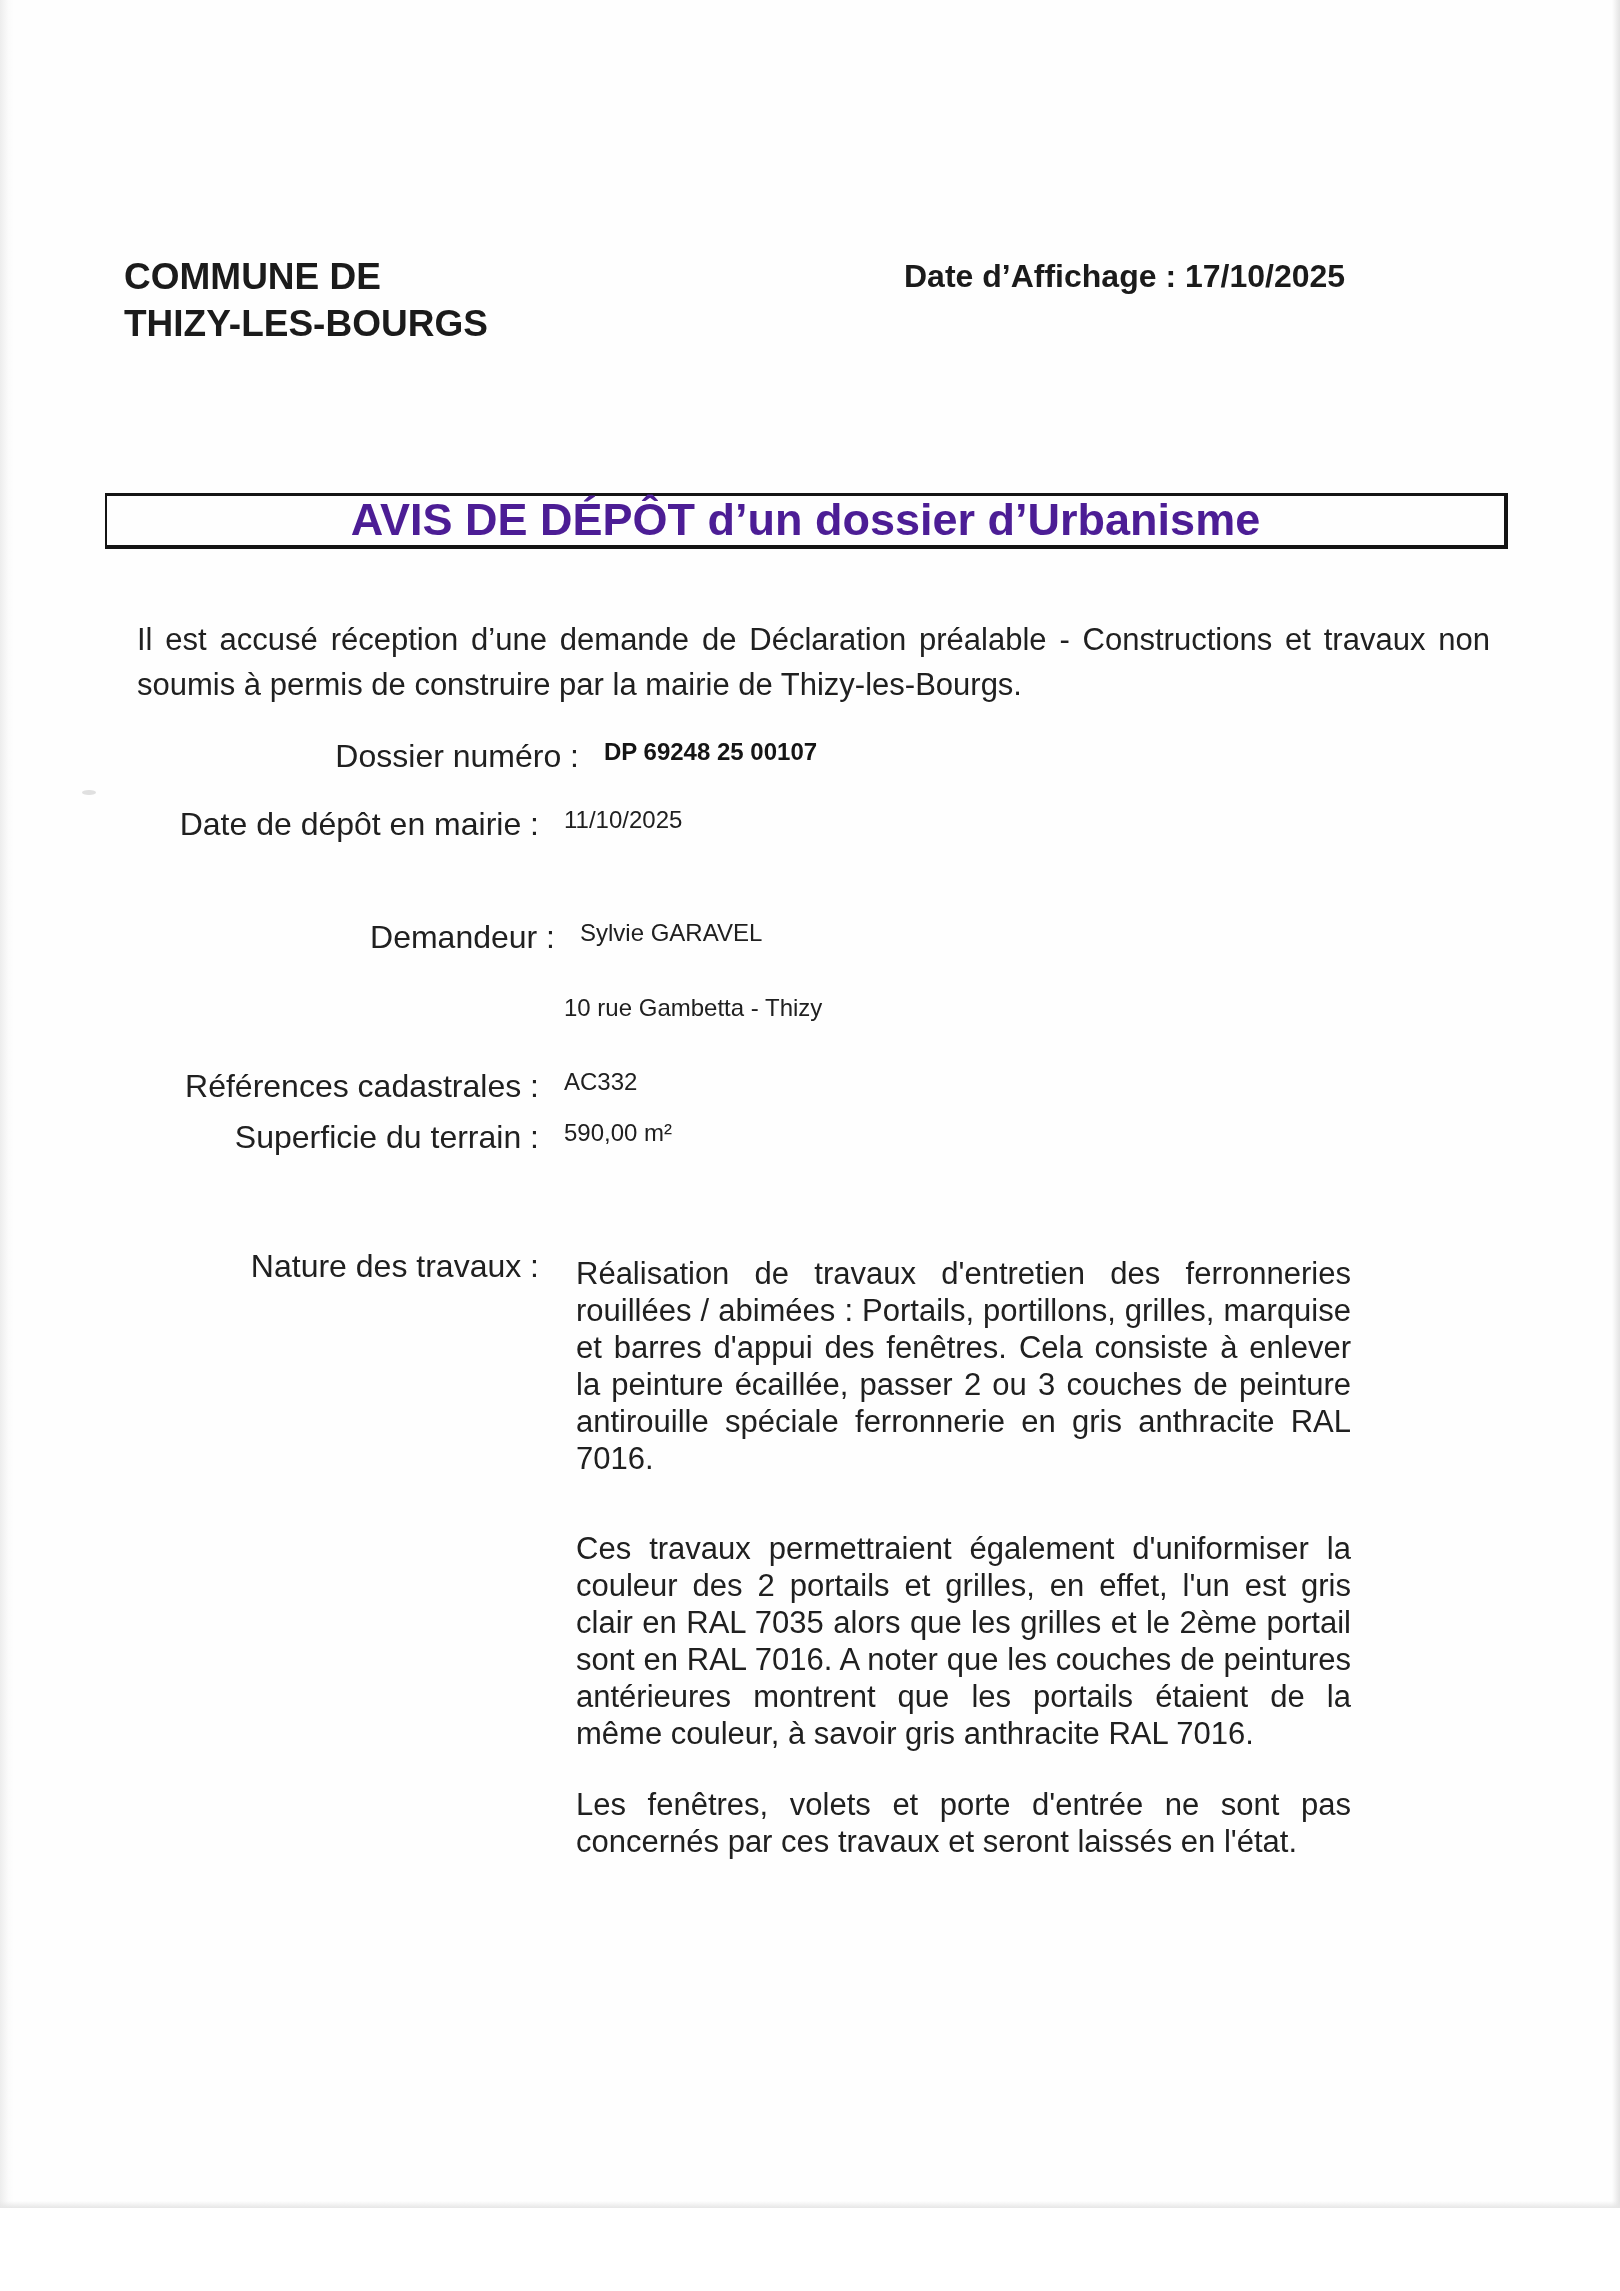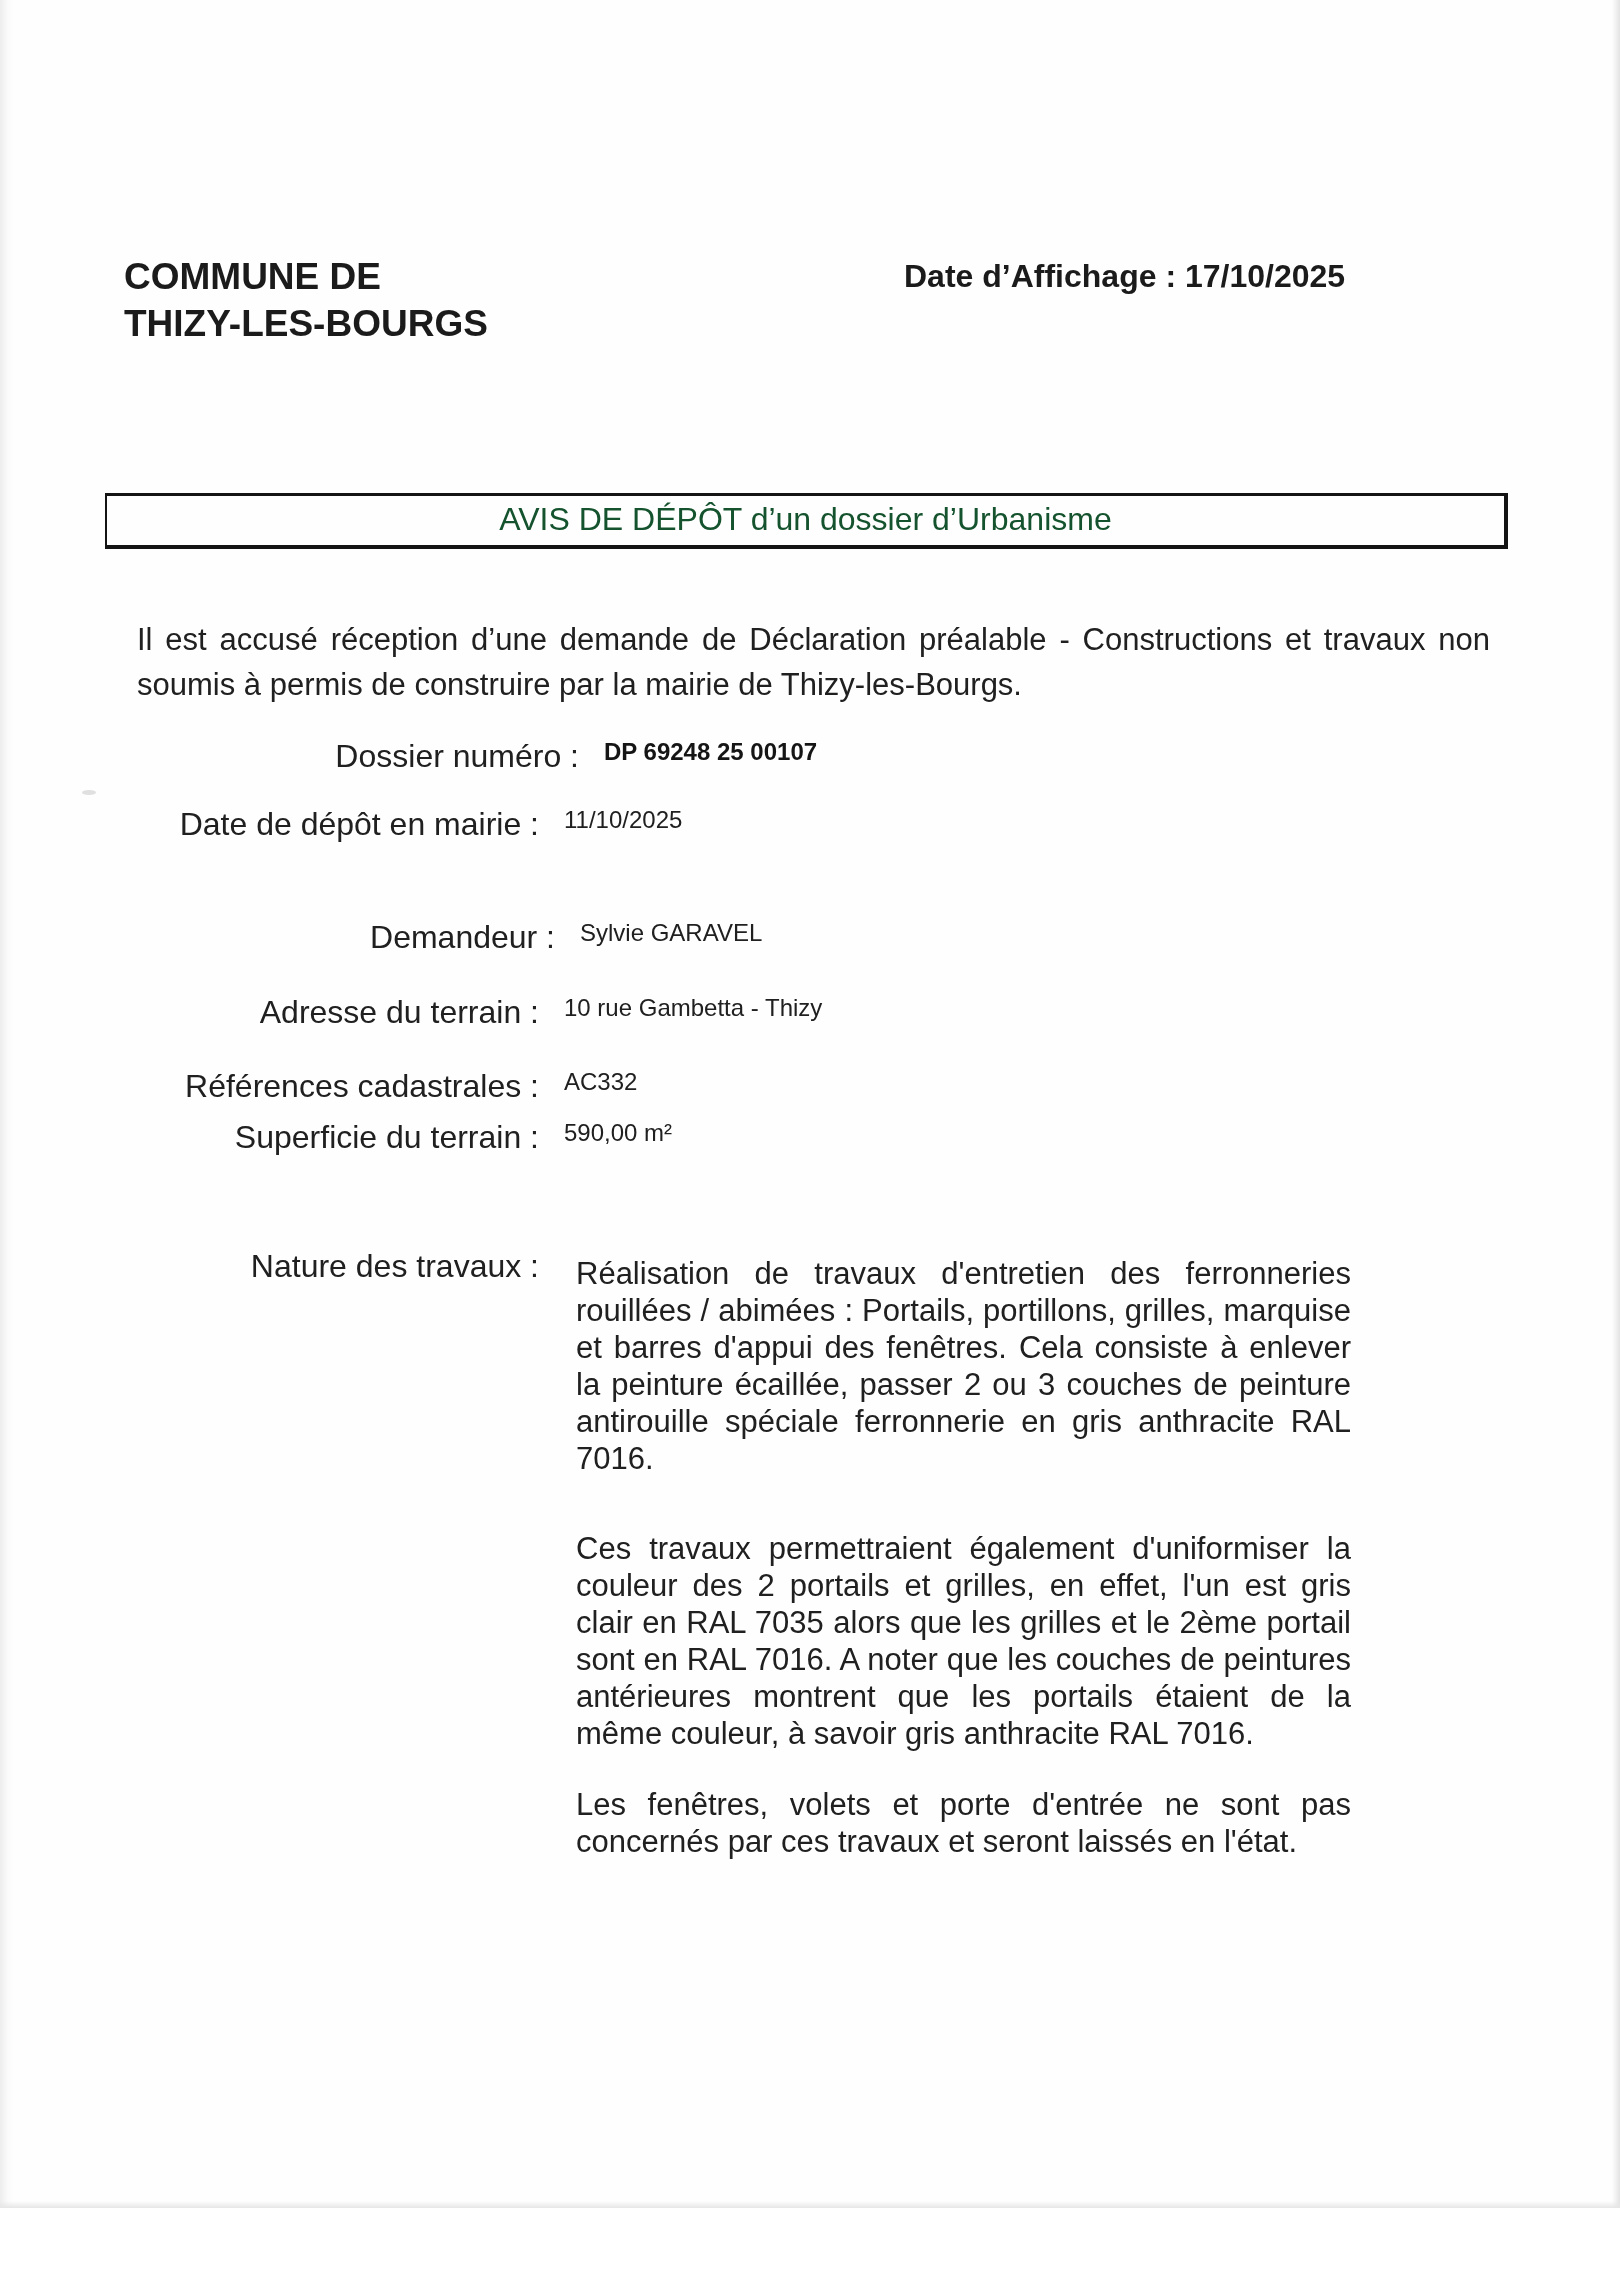--- a/index.html
+++ b/index.html
@@ -60,7 +60,7 @@
     display: flex; align-items: center; justify-content: center;
   }
   .title-box .title-text {
-    font-weight: normal; font-size: 32px; color: #14532d;
+    font-weight: bold; font-size: 45px; color: #4c1d95;
     white-space: nowrap; transform: translateY(-1px);
   }
 

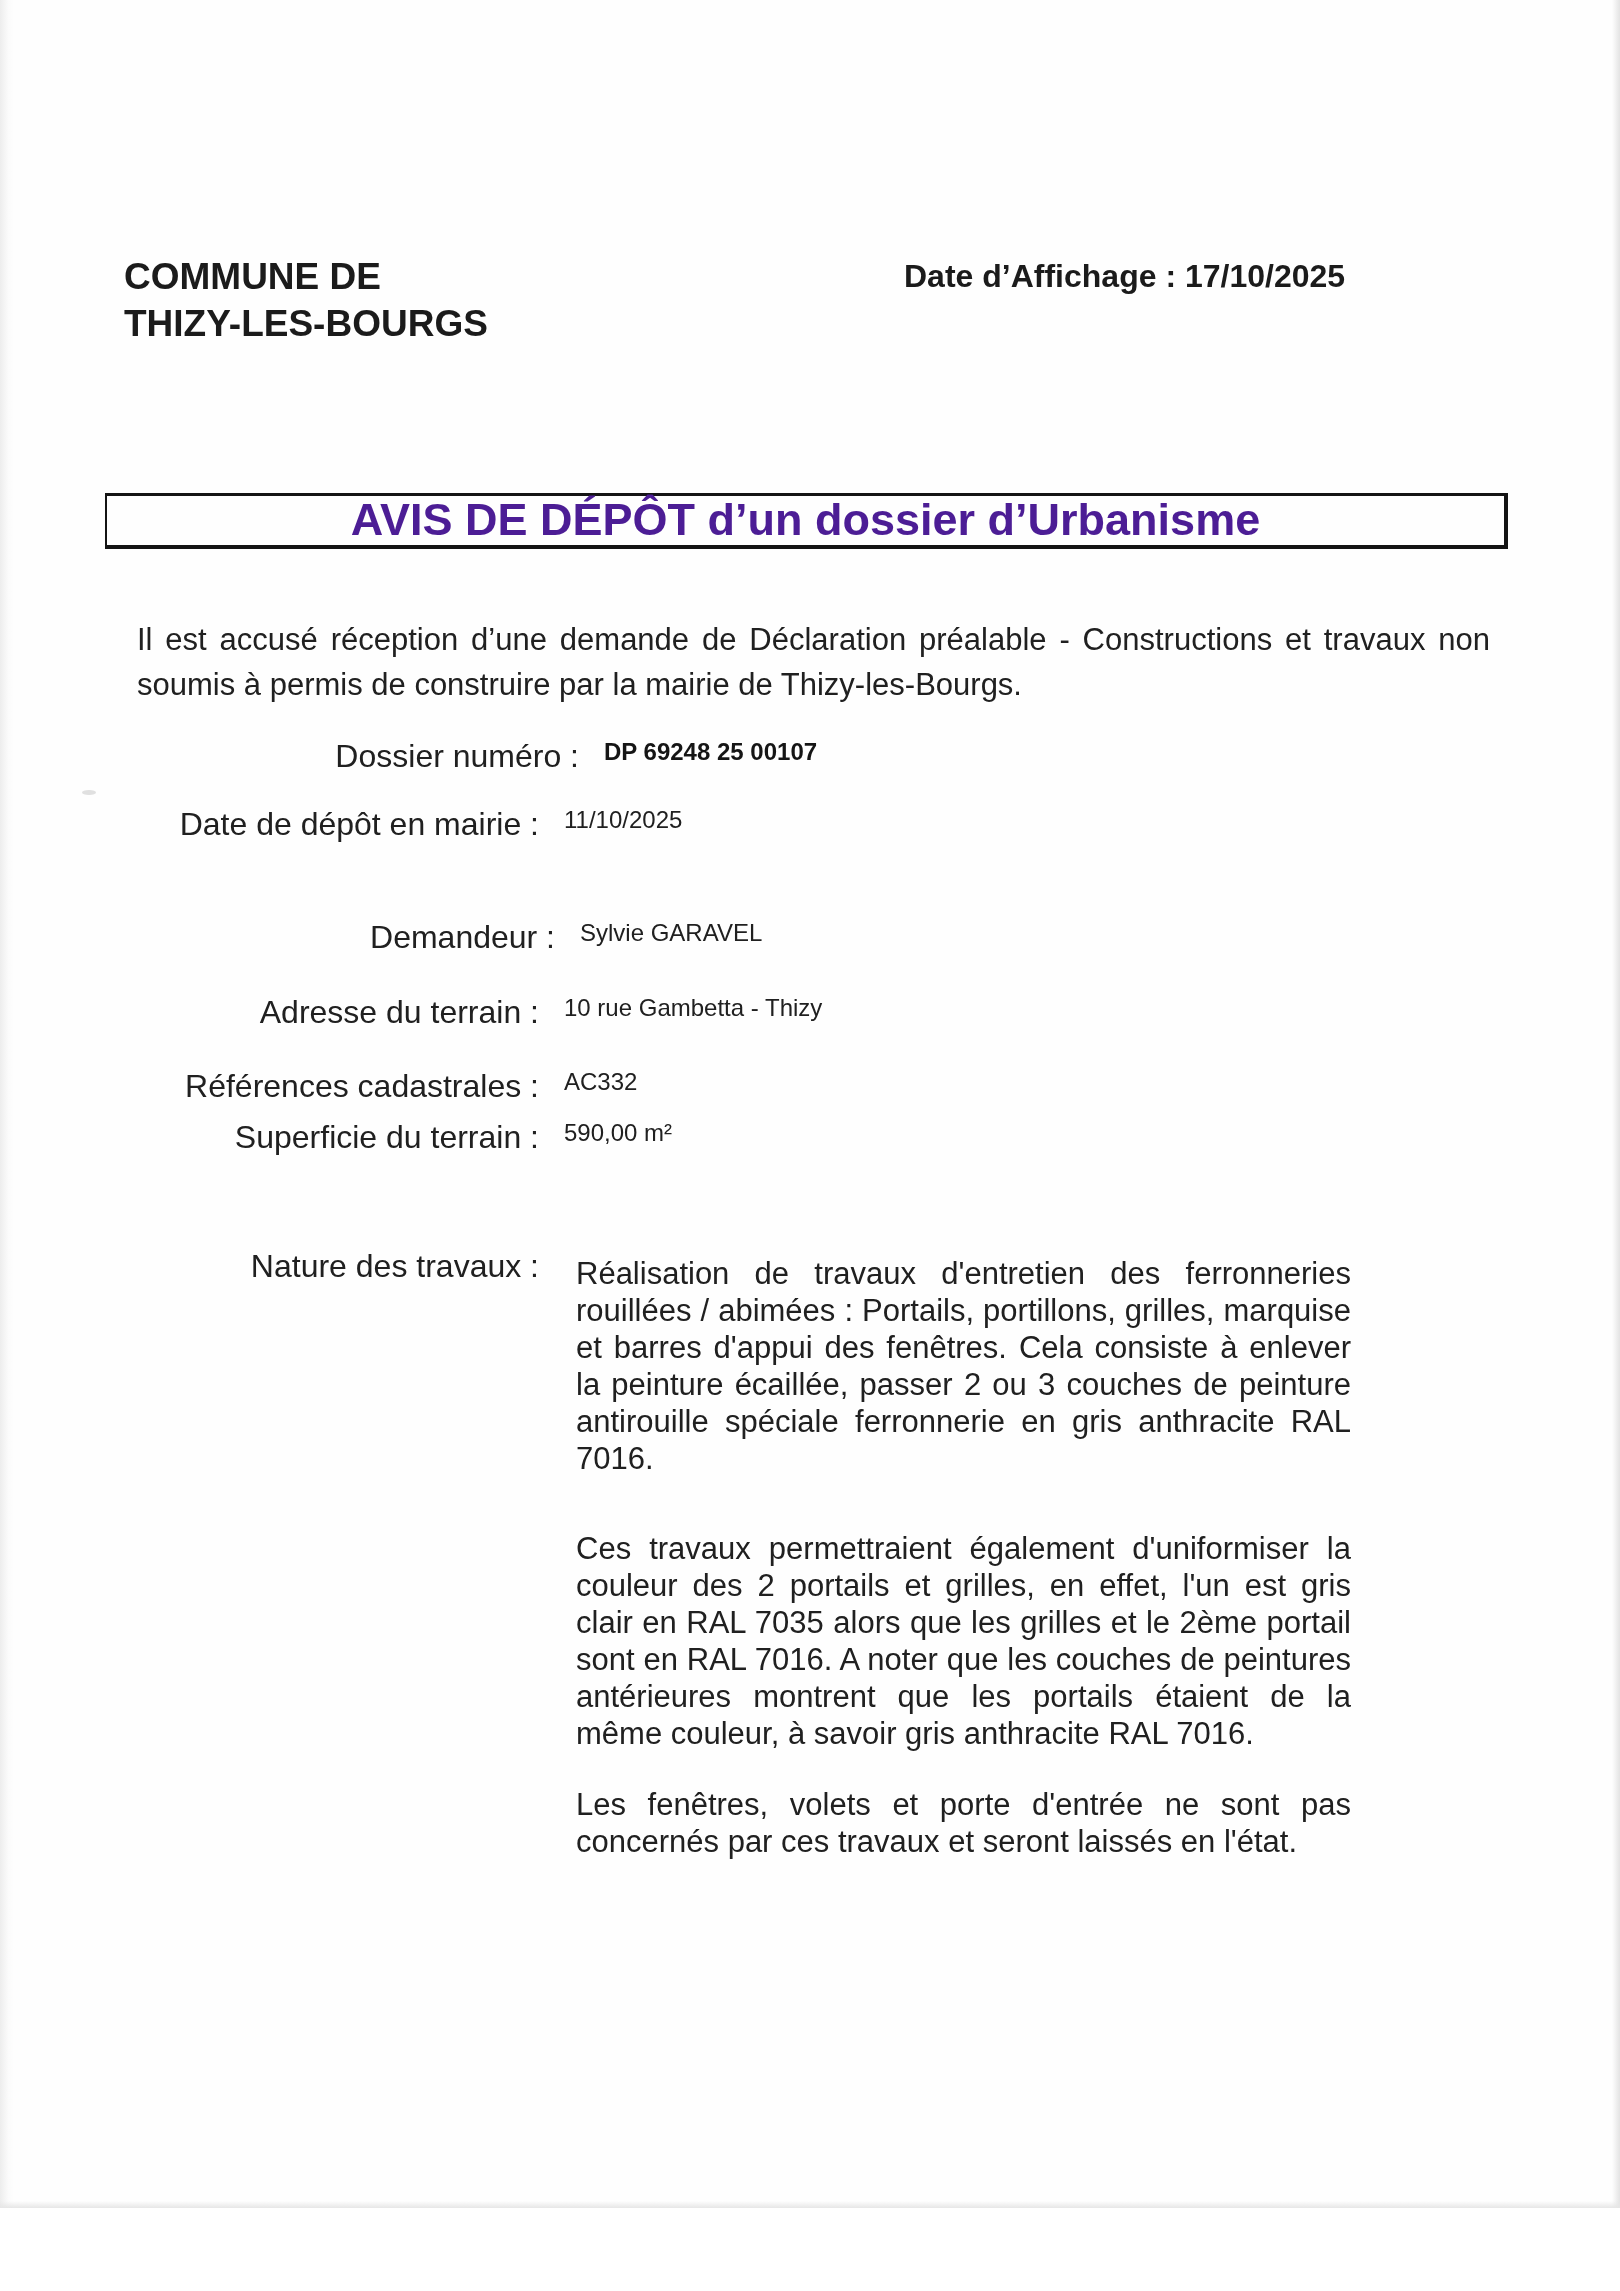--- a/index.html
+++ b/index.html
@@ -138,7 +138,6 @@
     <span class="val">Sylvie GARAVEL</span>
   </div>
   <div class="row row-adresse">
-    <span class="lbl">Adresse du terrain :</span>
     <span class="val">10 rue Gambetta - Thizy</span>
   </div>
   <div class="row row-references">

